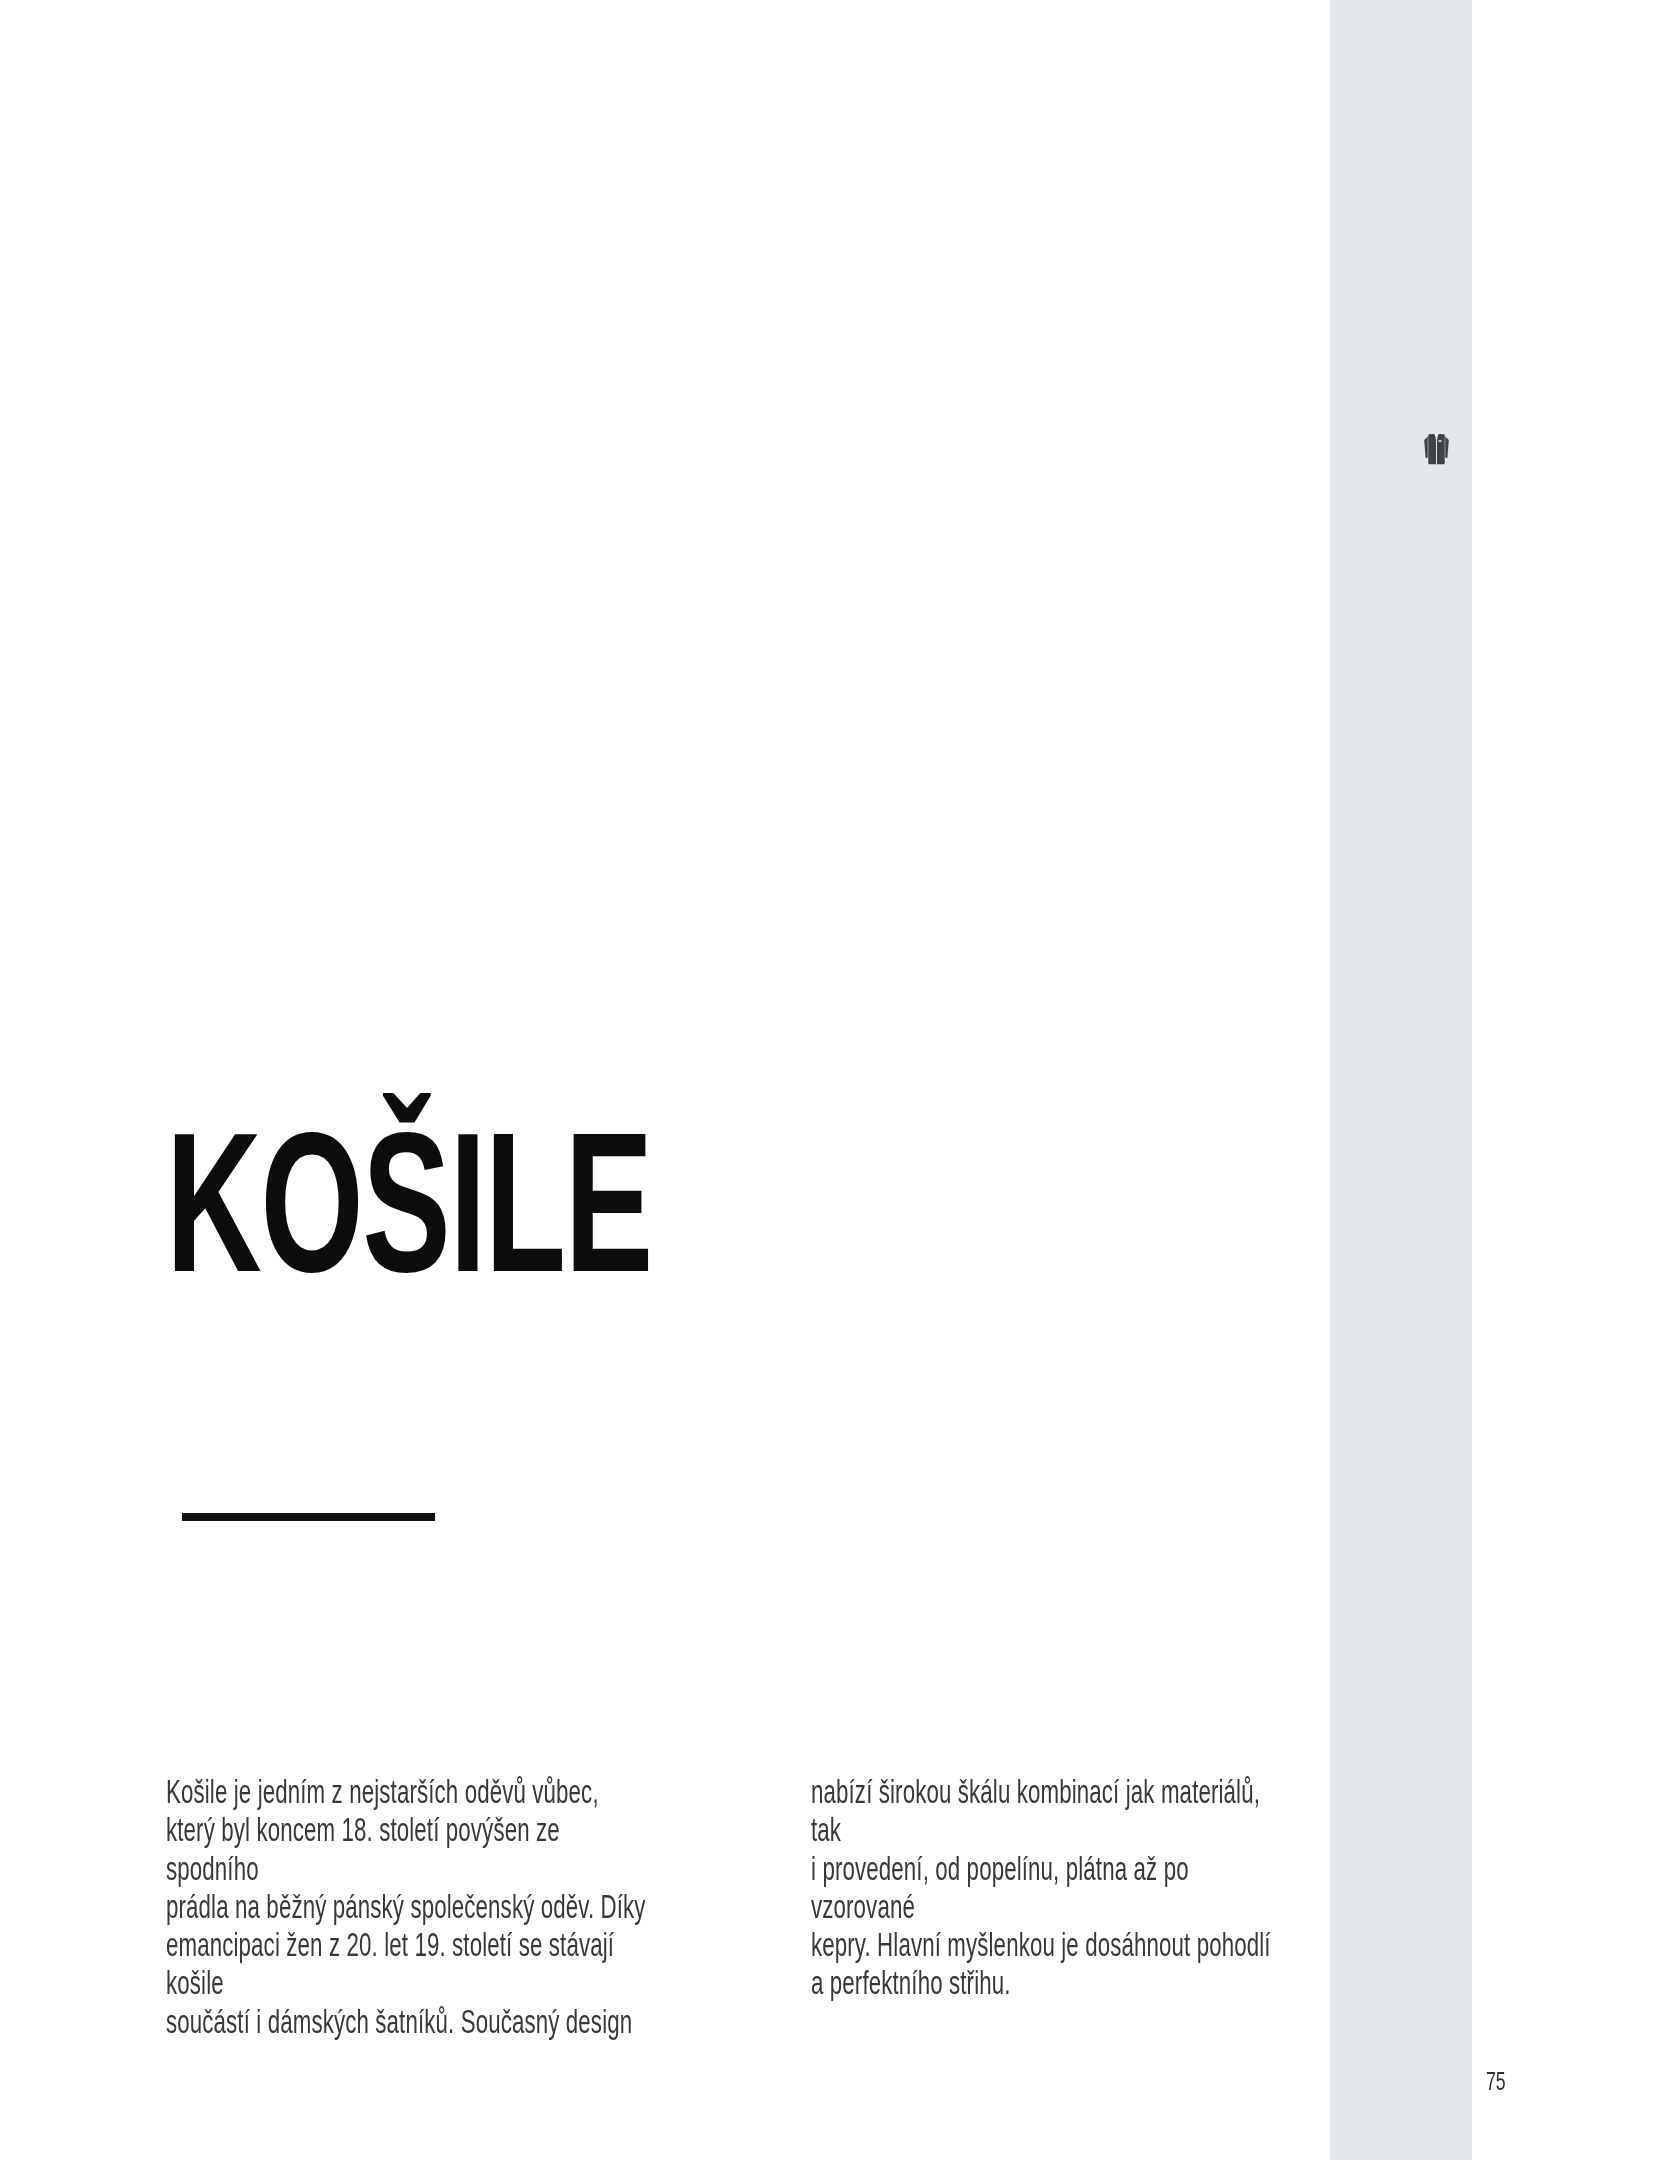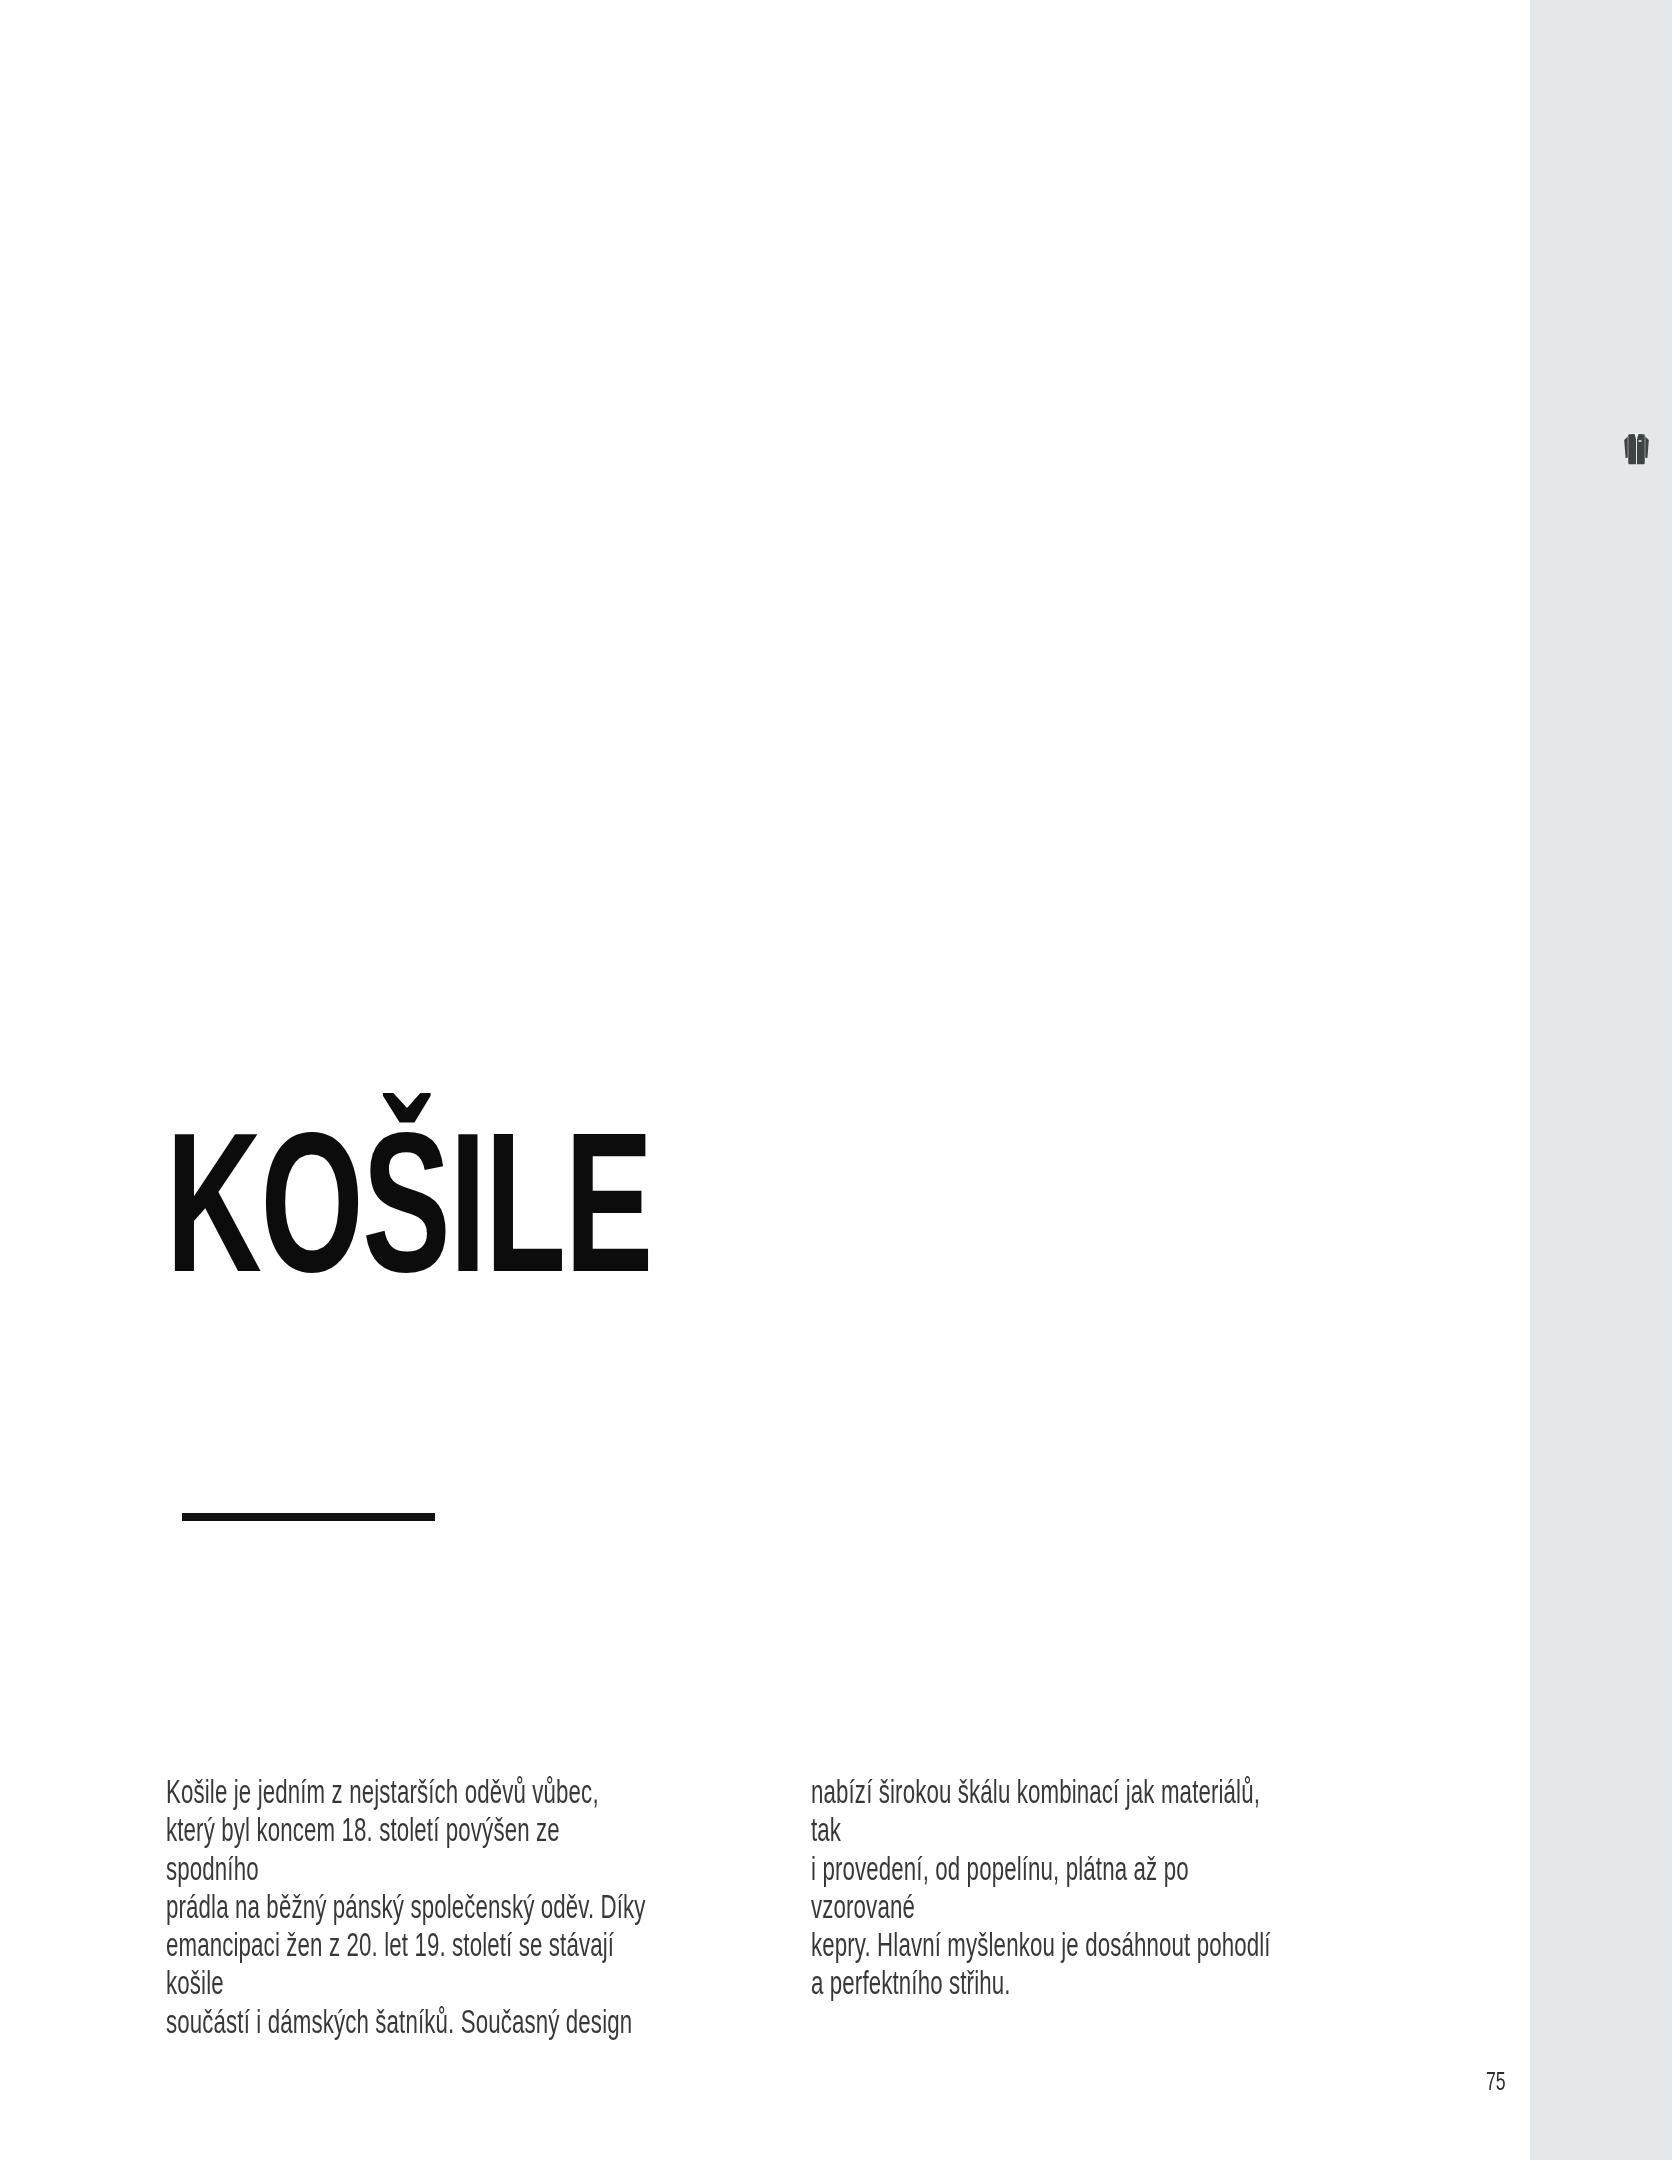--- a/index.html
+++ b/index.html
@@ -14,7 +14,7 @@
   *{margin:0;padding:0;box-sizing:border-box;}
   html,body{width:1672px;height:2160px;background:var(--page_bg);overflow:hidden;}
   .page{
-    position:relative;width:1672px;height:2160px;background:var(--page_bg);
+    position:relative;width:1472px;height:2160px;background:var(--page_bg);
     font-family:"Liberation Sans", sans-serif;
   }
   .sidebar{

